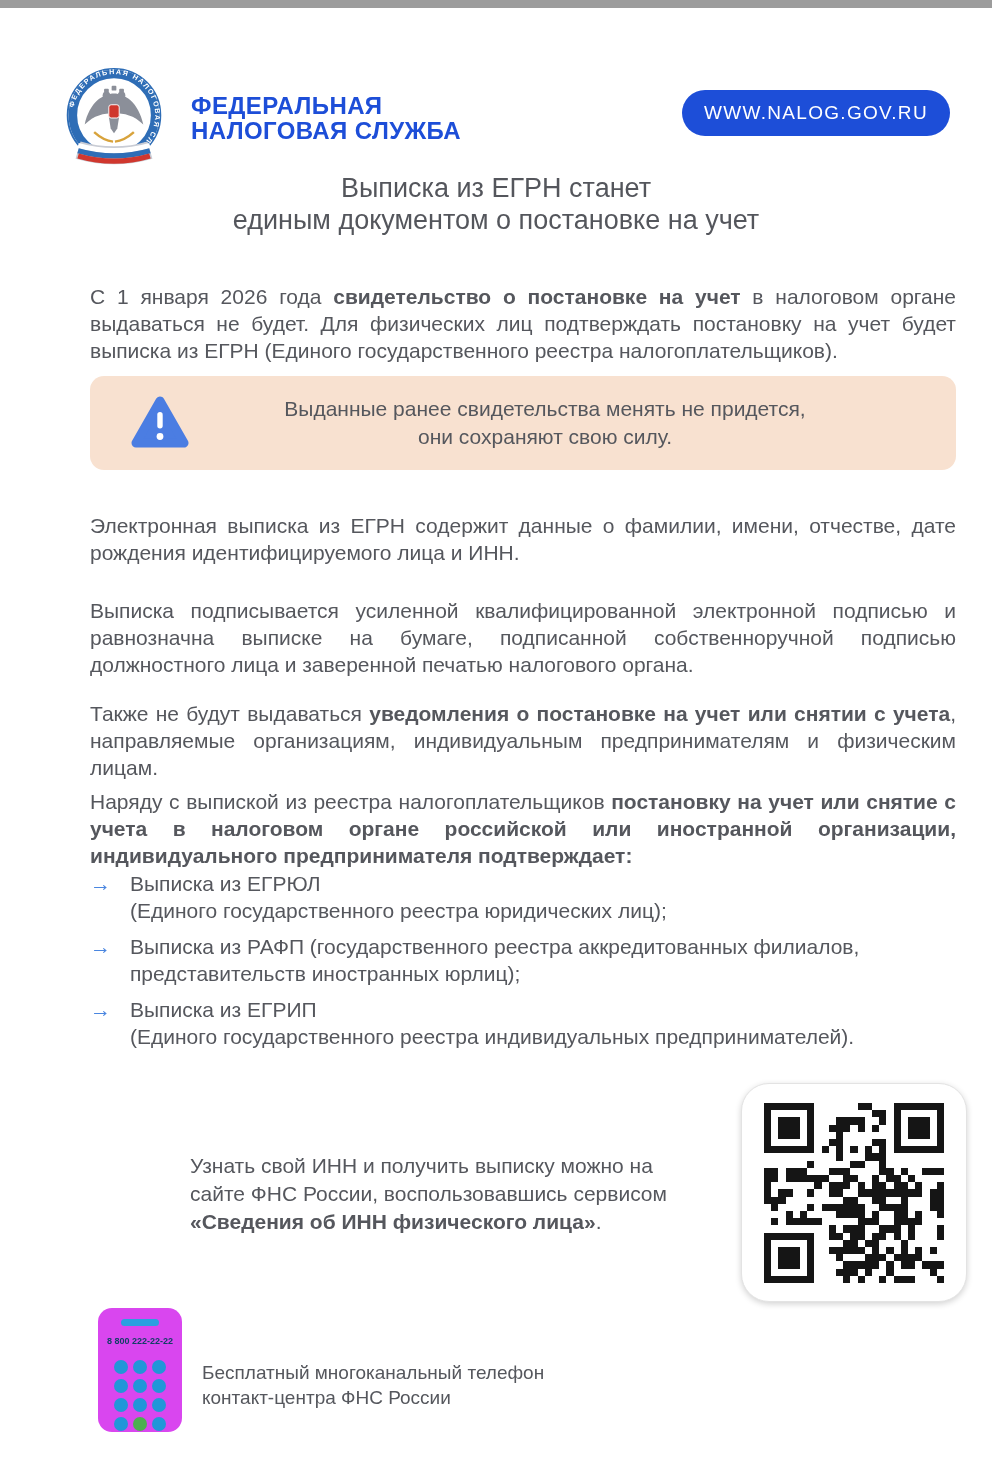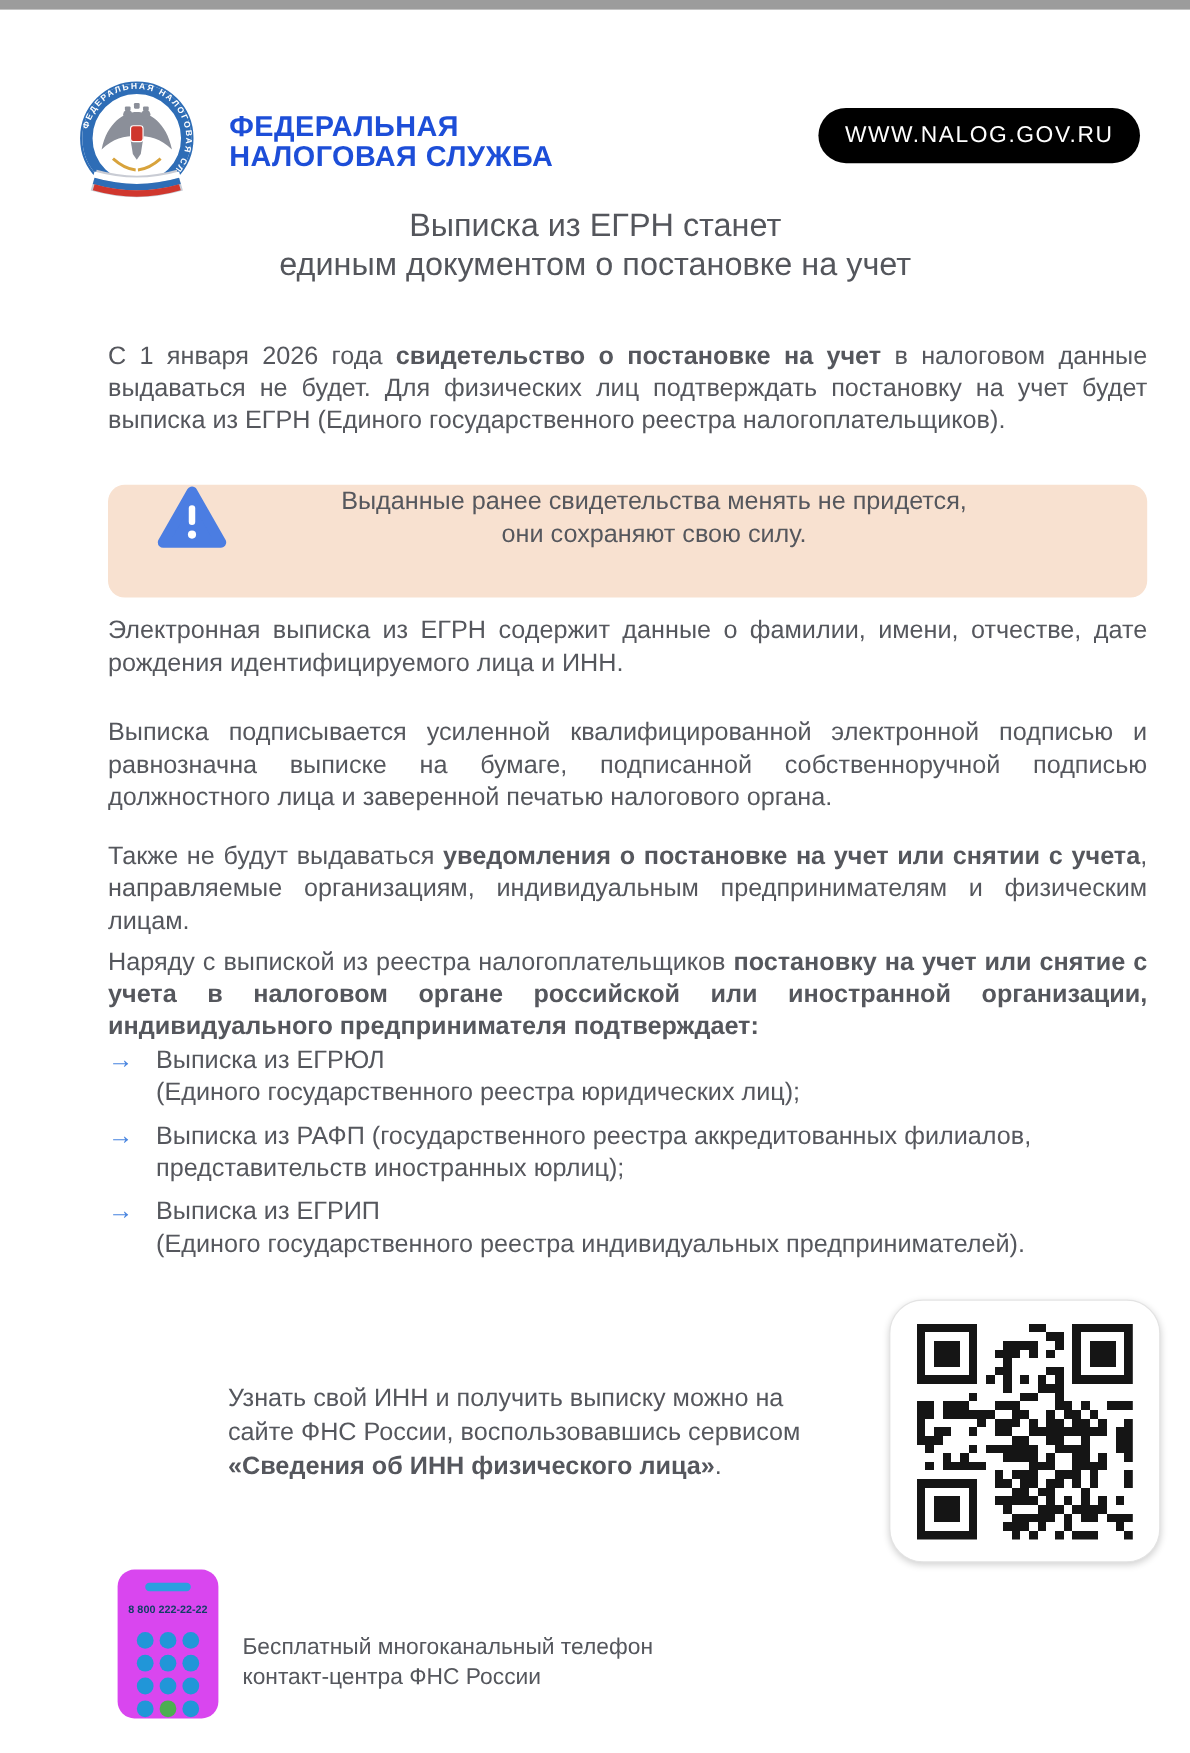--- a/index.html
+++ b/index.html
@@ -17,7 +17,7 @@
   }
   .url-pill{
     position:absolute;left:682px;top:90px;width:268px;height:46px;border-radius:23px;
-    background:#000000;color:#ffffff;font-size:19px;letter-spacing:1.3px;
+    background:#1d4ed8;color:#ffffff;font-size:19px;letter-spacing:1.3px;
     display:flex;align-items:center;justify-content:center;font-weight:400;cursor:pointer;
   }
 

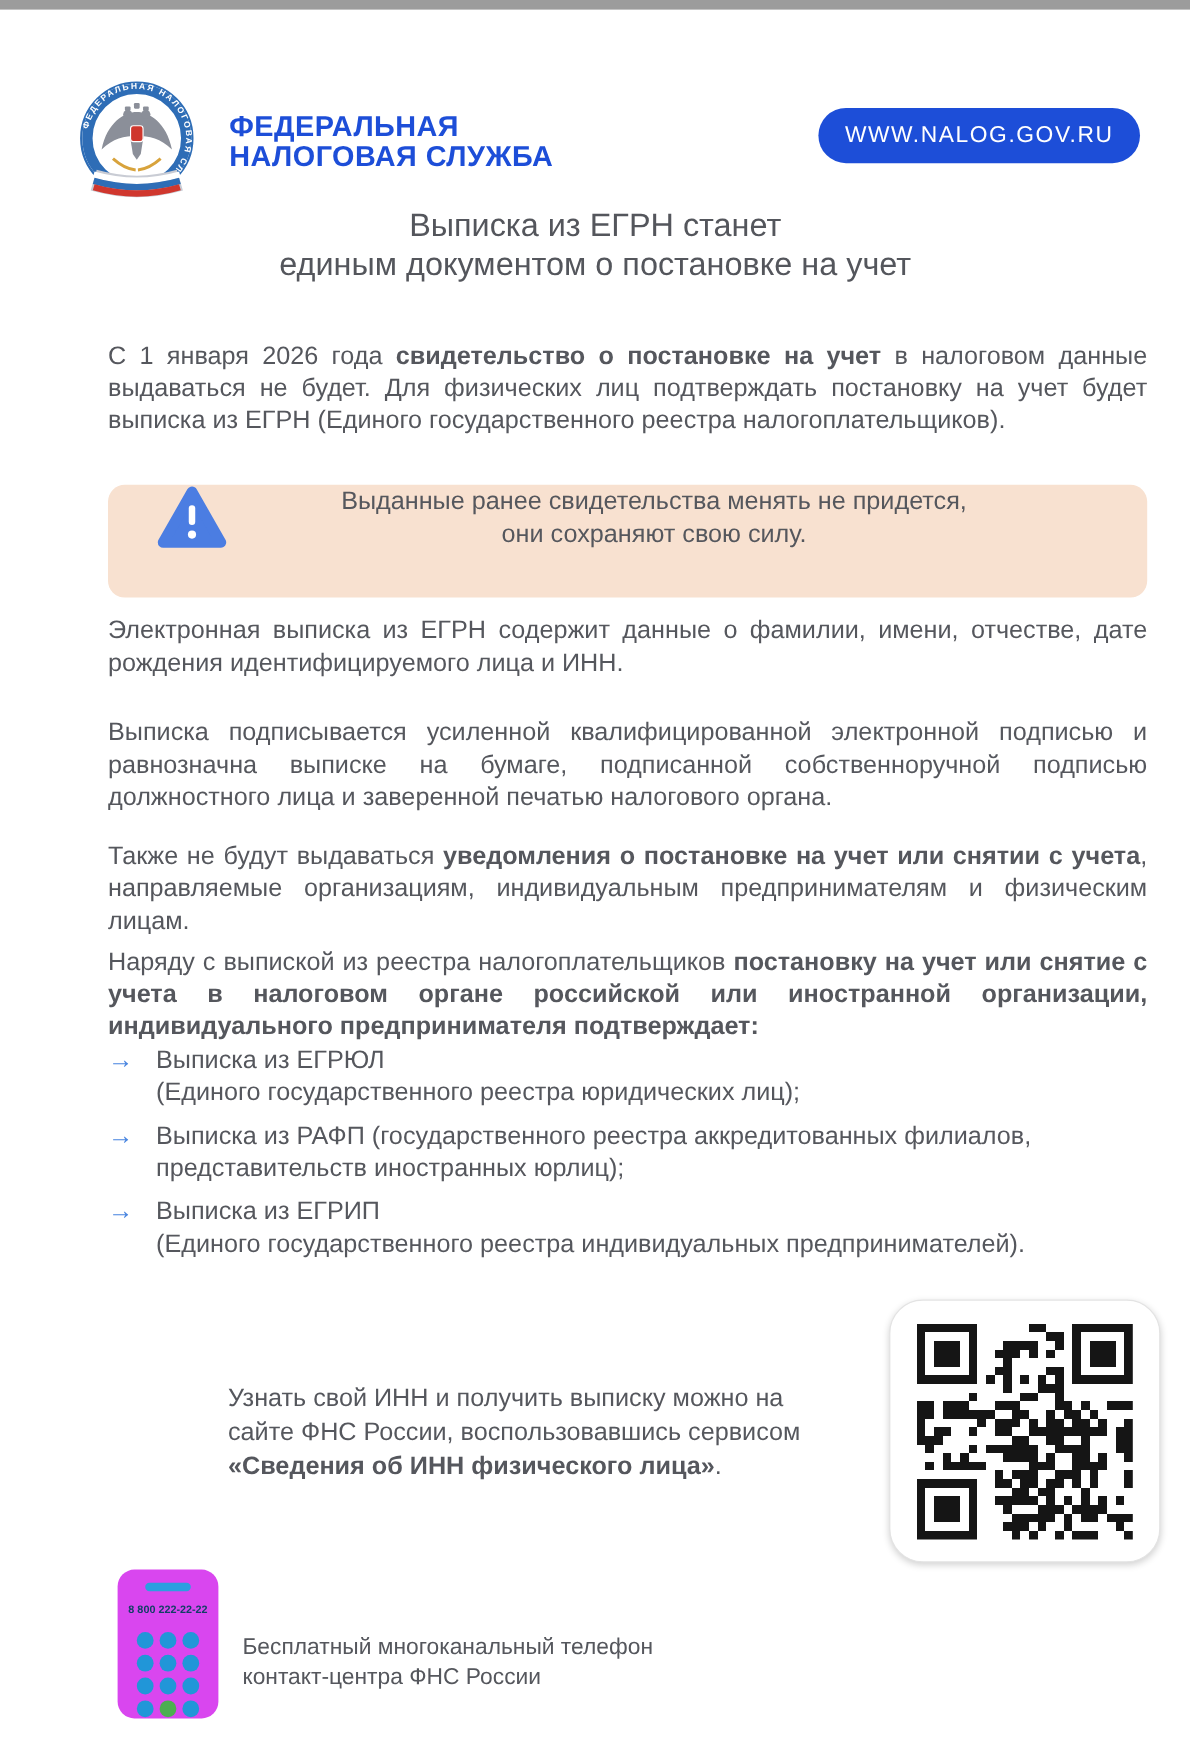--- a/index.html
+++ b/index.html
@@ -140,7 +140,7 @@
     <div>единым документом о постановке на учет</div>
   </div>
 
-  <div class="col para p1"><span>С 1 января 2026 года </span><span class="b">свидетельство о постановке на учет</span><span> в налоговом данные выдаваться не будет. Для физических лиц подтверждать постановку на учет будет выписка из ЕГРН (Единого государственного реестра налогоплательщиков).</span></div>
+  <div class="col para p1"><span>С 1 января 2026 года </span><span class="b">свидетельство о постановке на учет</span><span> в налоговом органе выдаваться не будет. Для физических лиц подтверждать постановку на учет будет выписка из ЕГРН (Единого государственного реестра налогоплательщиков).</span></div>
 
   <div class="col warning-box">
     <svg class="warning-icon" viewBox="0 0 60 56">

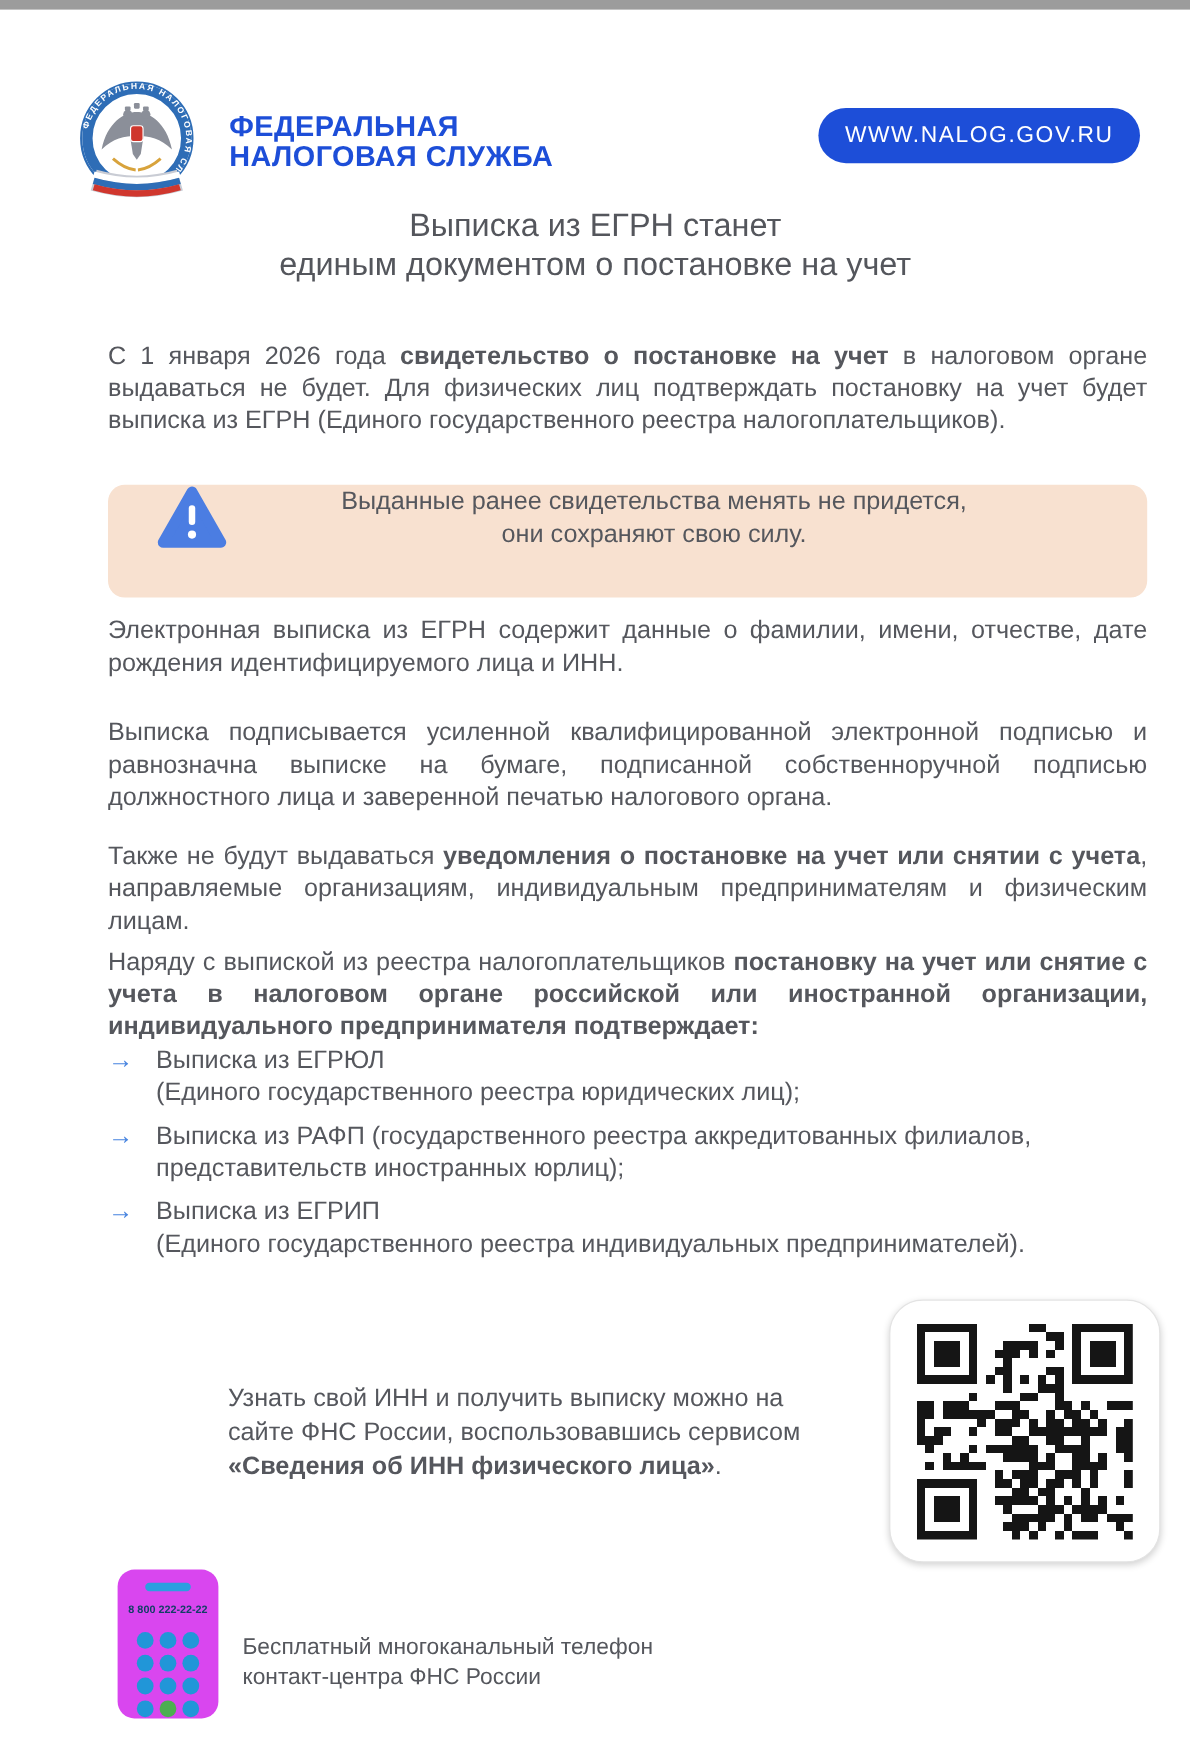--- a/index.html
+++ b/index.html
@@ -37,8 +37,8 @@
   .p5{top:788px;}
 
   .warning-box{
-    top:404px;height:94px;background:#f8e1d0;border-radius:14px;
-    display:flex;padding:0;box-sizing:border-box;
+    top:376px;height:94px;background:#f8e1d0;border-radius:14px;
+    display:flex;align-items:center;padding:0;box-sizing:border-box;
   }
   .warning-icon{flex:0 0 auto;margin-left:40px;width:60px;height:56px;}
   .warning-text{

